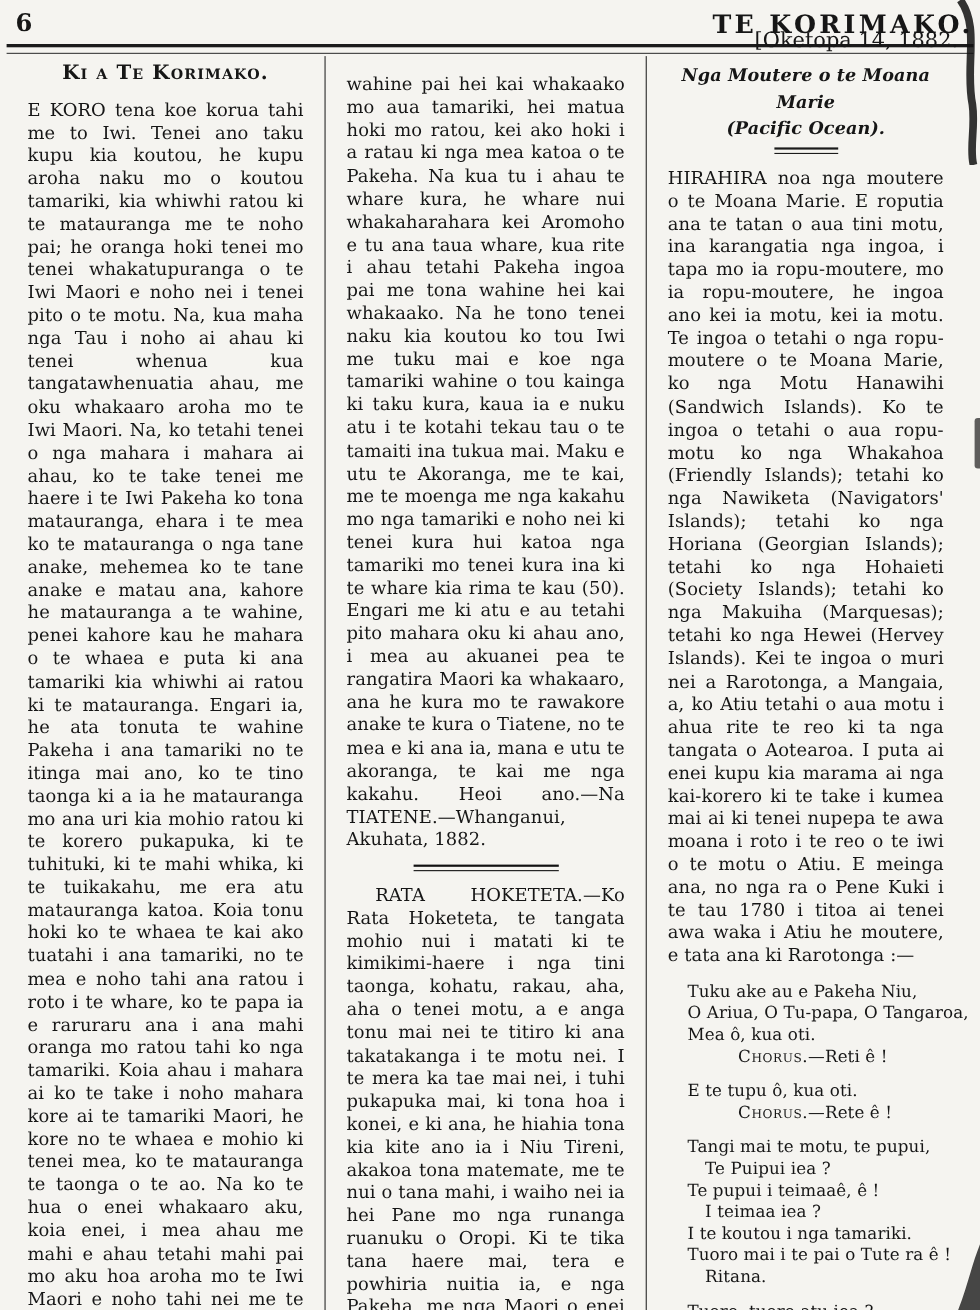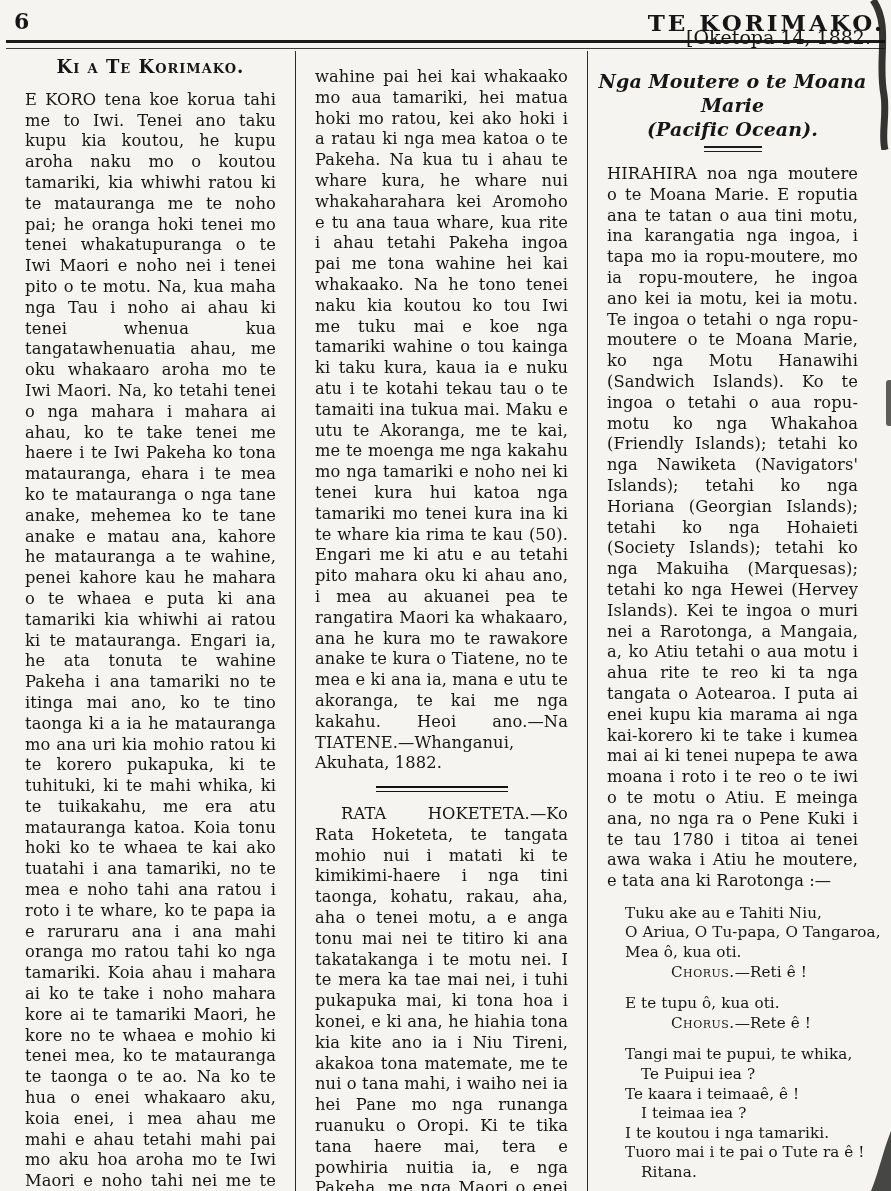--- a/index.html
+++ b/index.html
@@ -43,8 +43,8 @@
     font-size:18px;font-variant:small-caps;letter-spacing:1px;
   }
   .art-head{
-    margin:14px 0 2px 0;text-align:center;
-    font-size:19px;font-weight:bold;font-style:italic;line-height:24px;
+    margin:2px 0 2px 0;text-align:center;
+    font-size:16px;font-weight:bold;font-style:italic;line-height:24px;
   }
   .short-rule{
     width:58px;margin:5px auto 9px auto;height:3px;

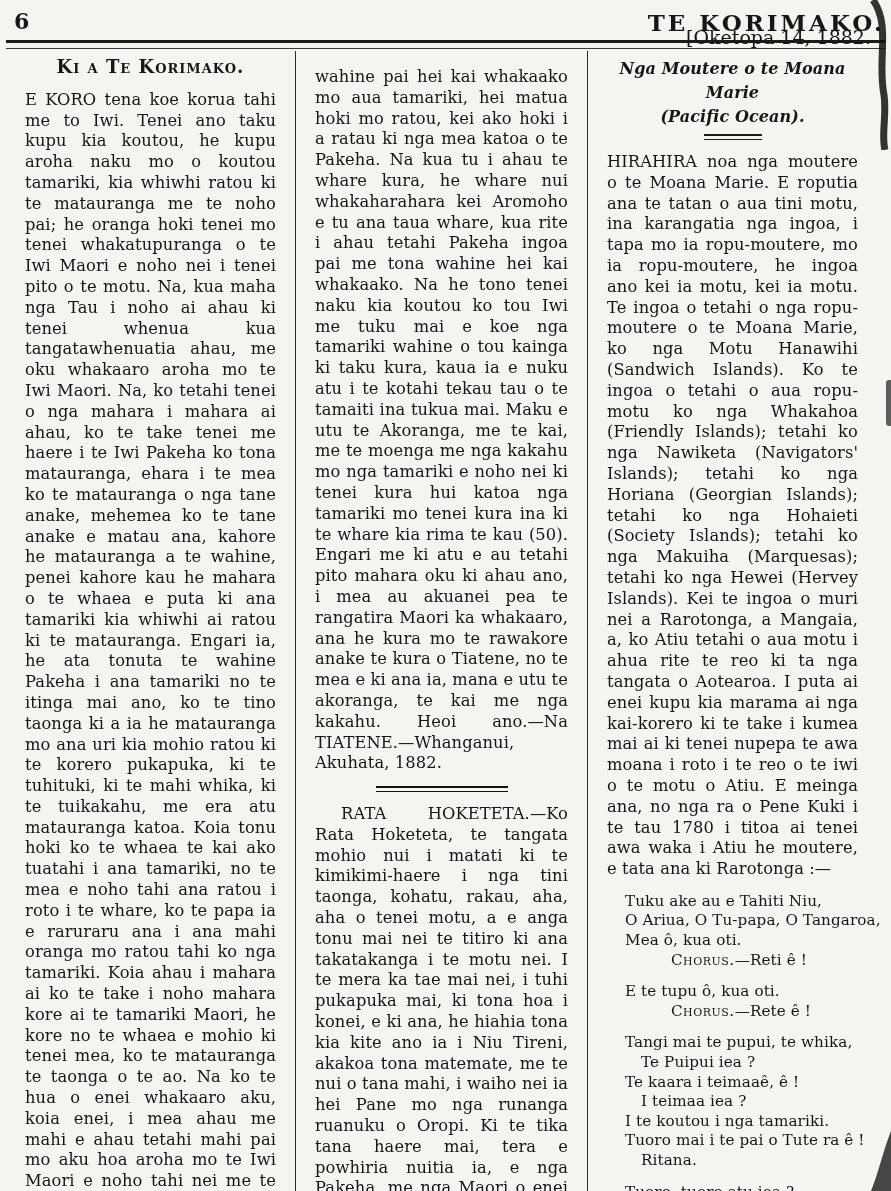--- a/index.html
+++ b/index.html
@@ -101,7 +101,7 @@
       <p>HIRAHIRA noa nga moutere o te Moana Marie.  E roputia ana te tatan o aua tini motu, ina karangatia nga ingoa, i tapa mo ia ropu-moutere, mo ia ropu-moutere, he ingoa ano kei ia motu, kei ia motu.  Te ingoa o tetahi o nga ropu-moutere o te Moana Marie, ko nga Motu Hanawihi (Sandwich Islands). Ko te ingoa o tetahi o aua ropu-motu ko nga Whakahoa (Friendly Islands); tetahi ko nga Nawiketa (Navigators' Islands); tetahi ko nga Horiana (Georgian Islands); tetahi ko nga Hohaieti (Society Islands); tetahi ko nga Makuiha (Marquesas); tetahi ko nga Hewei (Hervey Islands).  Kei te ingoa o muri nei a Rarotonga, a Mangaia, a, ko Atiu tetahi o aua motu i ahua rite te reo ki ta nga tangata o Aotearoa.  I puta ai enei kupu kia marama ai nga kai-korero ki te take i kumea mai ai ki tenei nupepa te awa moana i roto i te reo o te iwi o te motu o Atiu.  E meinga ana, no nga ra o Pene Kuki i te tau 1780 i titoa ai tenei awa waka i Atiu he moutere, e tata ana ki Rarotonga :—</p>
 
       <div class="verse">
-        <div class="vline">Tuku ake au e Tahiti Niu,</div>
+        <div class="vline">Tuku ake au e Pakeha Niu,</div>
         <div class="vline">O Ariua, O Tu-papa, O Tangaroa,</div>
         <div class="vline">Mea ô, kua oti.</div>
         <div class="vline chorus"><span class="sc">Chorus.</span><span>—Reti ê !</span></div>

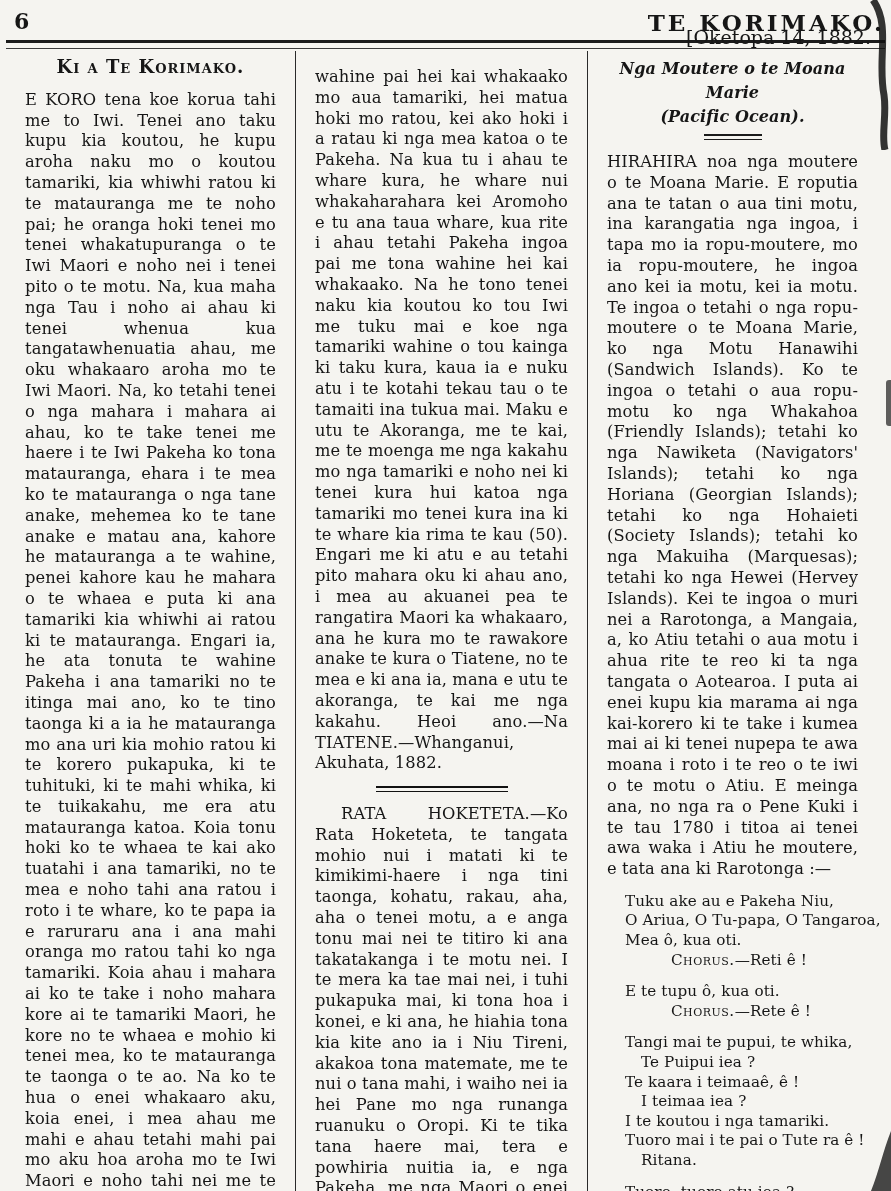--- a/index.html
+++ b/index.html
@@ -113,7 +113,7 @@
       </div>
 
       <div class="verse">
-        <div class="vline">Tangi mai te pupui, te whika,</div>
+        <div class="vline">Tangi mai te motu, te pupui,</div>
         <div class="vline ind">Te Puipui iea ?</div>
         <div class="vline">Te kaara i teimaaê, ê !</div>
         <div class="vline ind">I teimaa iea ?</div>

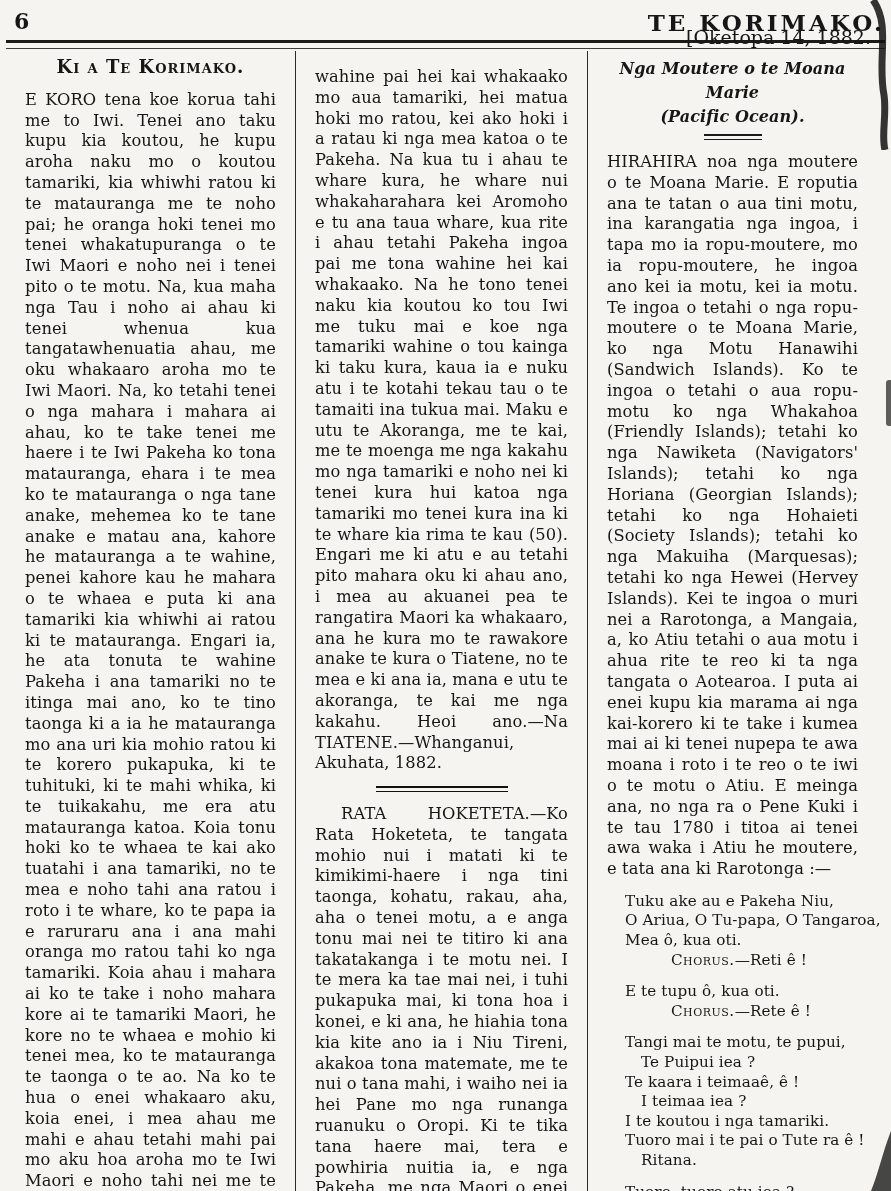--- a/index.html
+++ b/index.html
@@ -115,7 +115,7 @@
       <div class="verse">
         <div class="vline">Tangi mai te motu, te pupui,</div>
         <div class="vline ind">Te Puipui iea ?</div>
-        <div class="vline">Te kaara i teimaaê, ê !</div>
+        <div class="vline">Te pupui i teimaaê, ê !</div>
         <div class="vline ind">I teimaa iea ?</div>
         <div class="vline">I te koutou i nga tamariki.</div>
         <div class="vline">Tuoro mai i te pai o Tute ra ê !</div>

